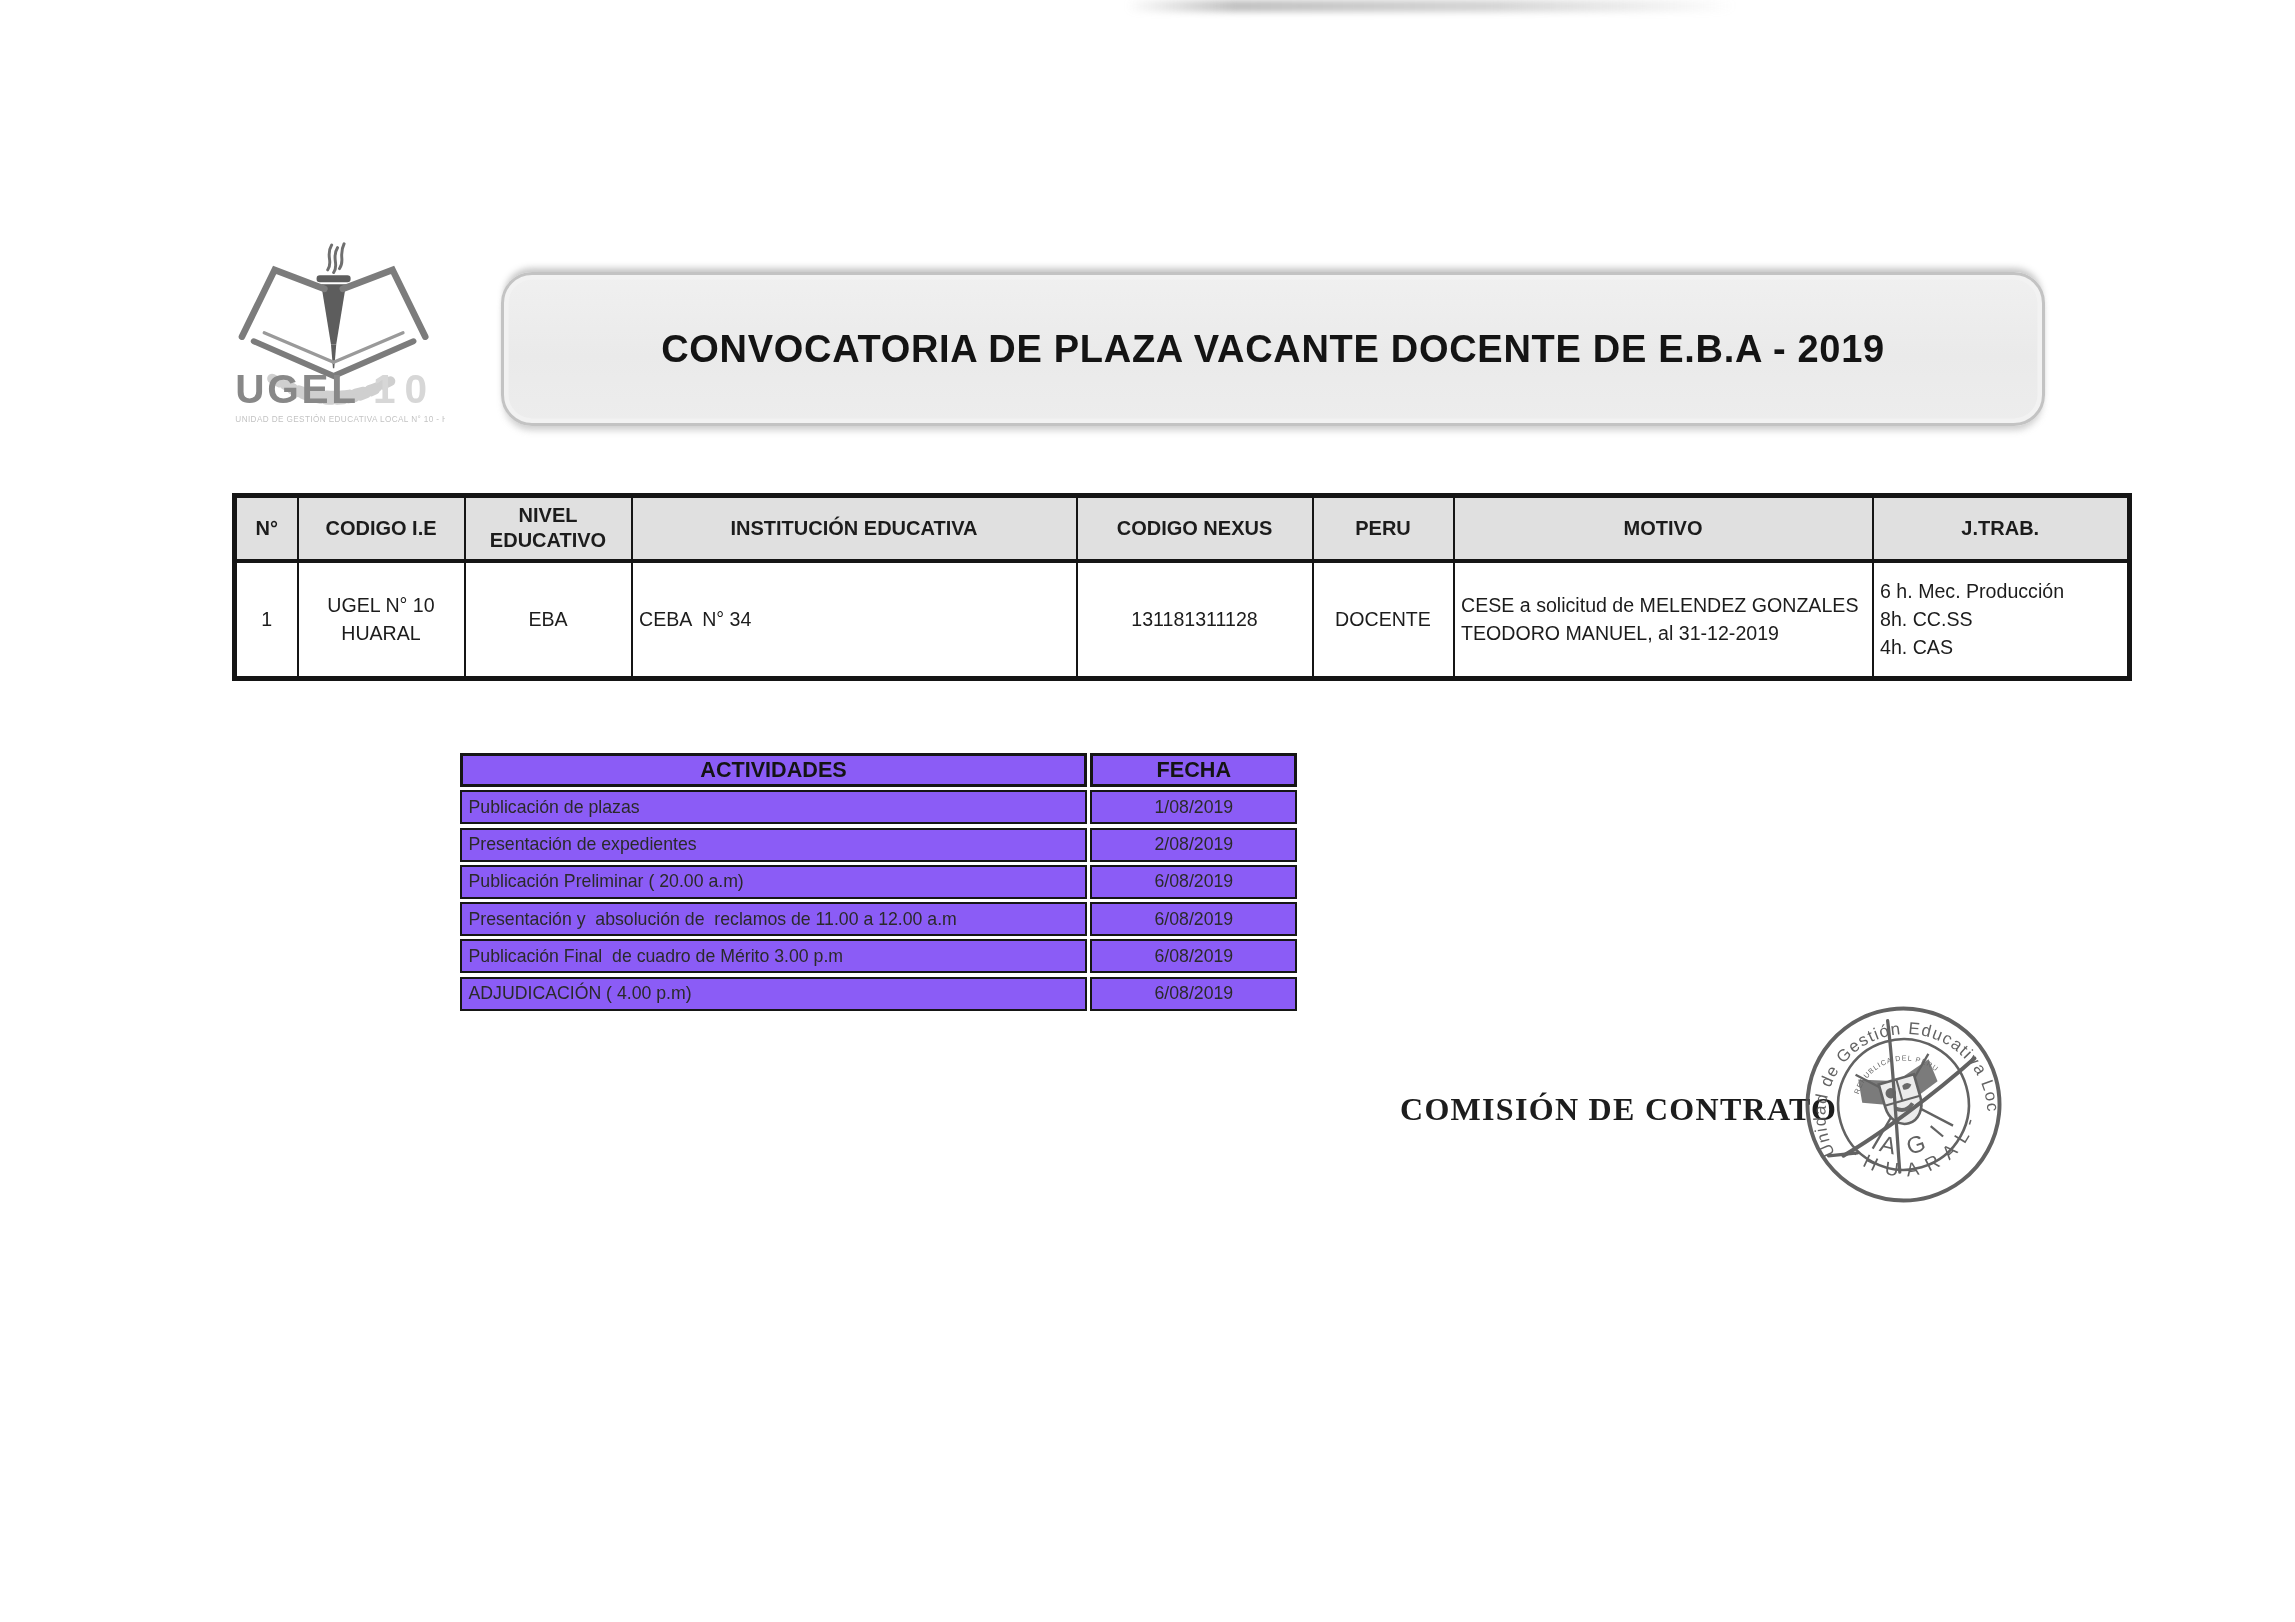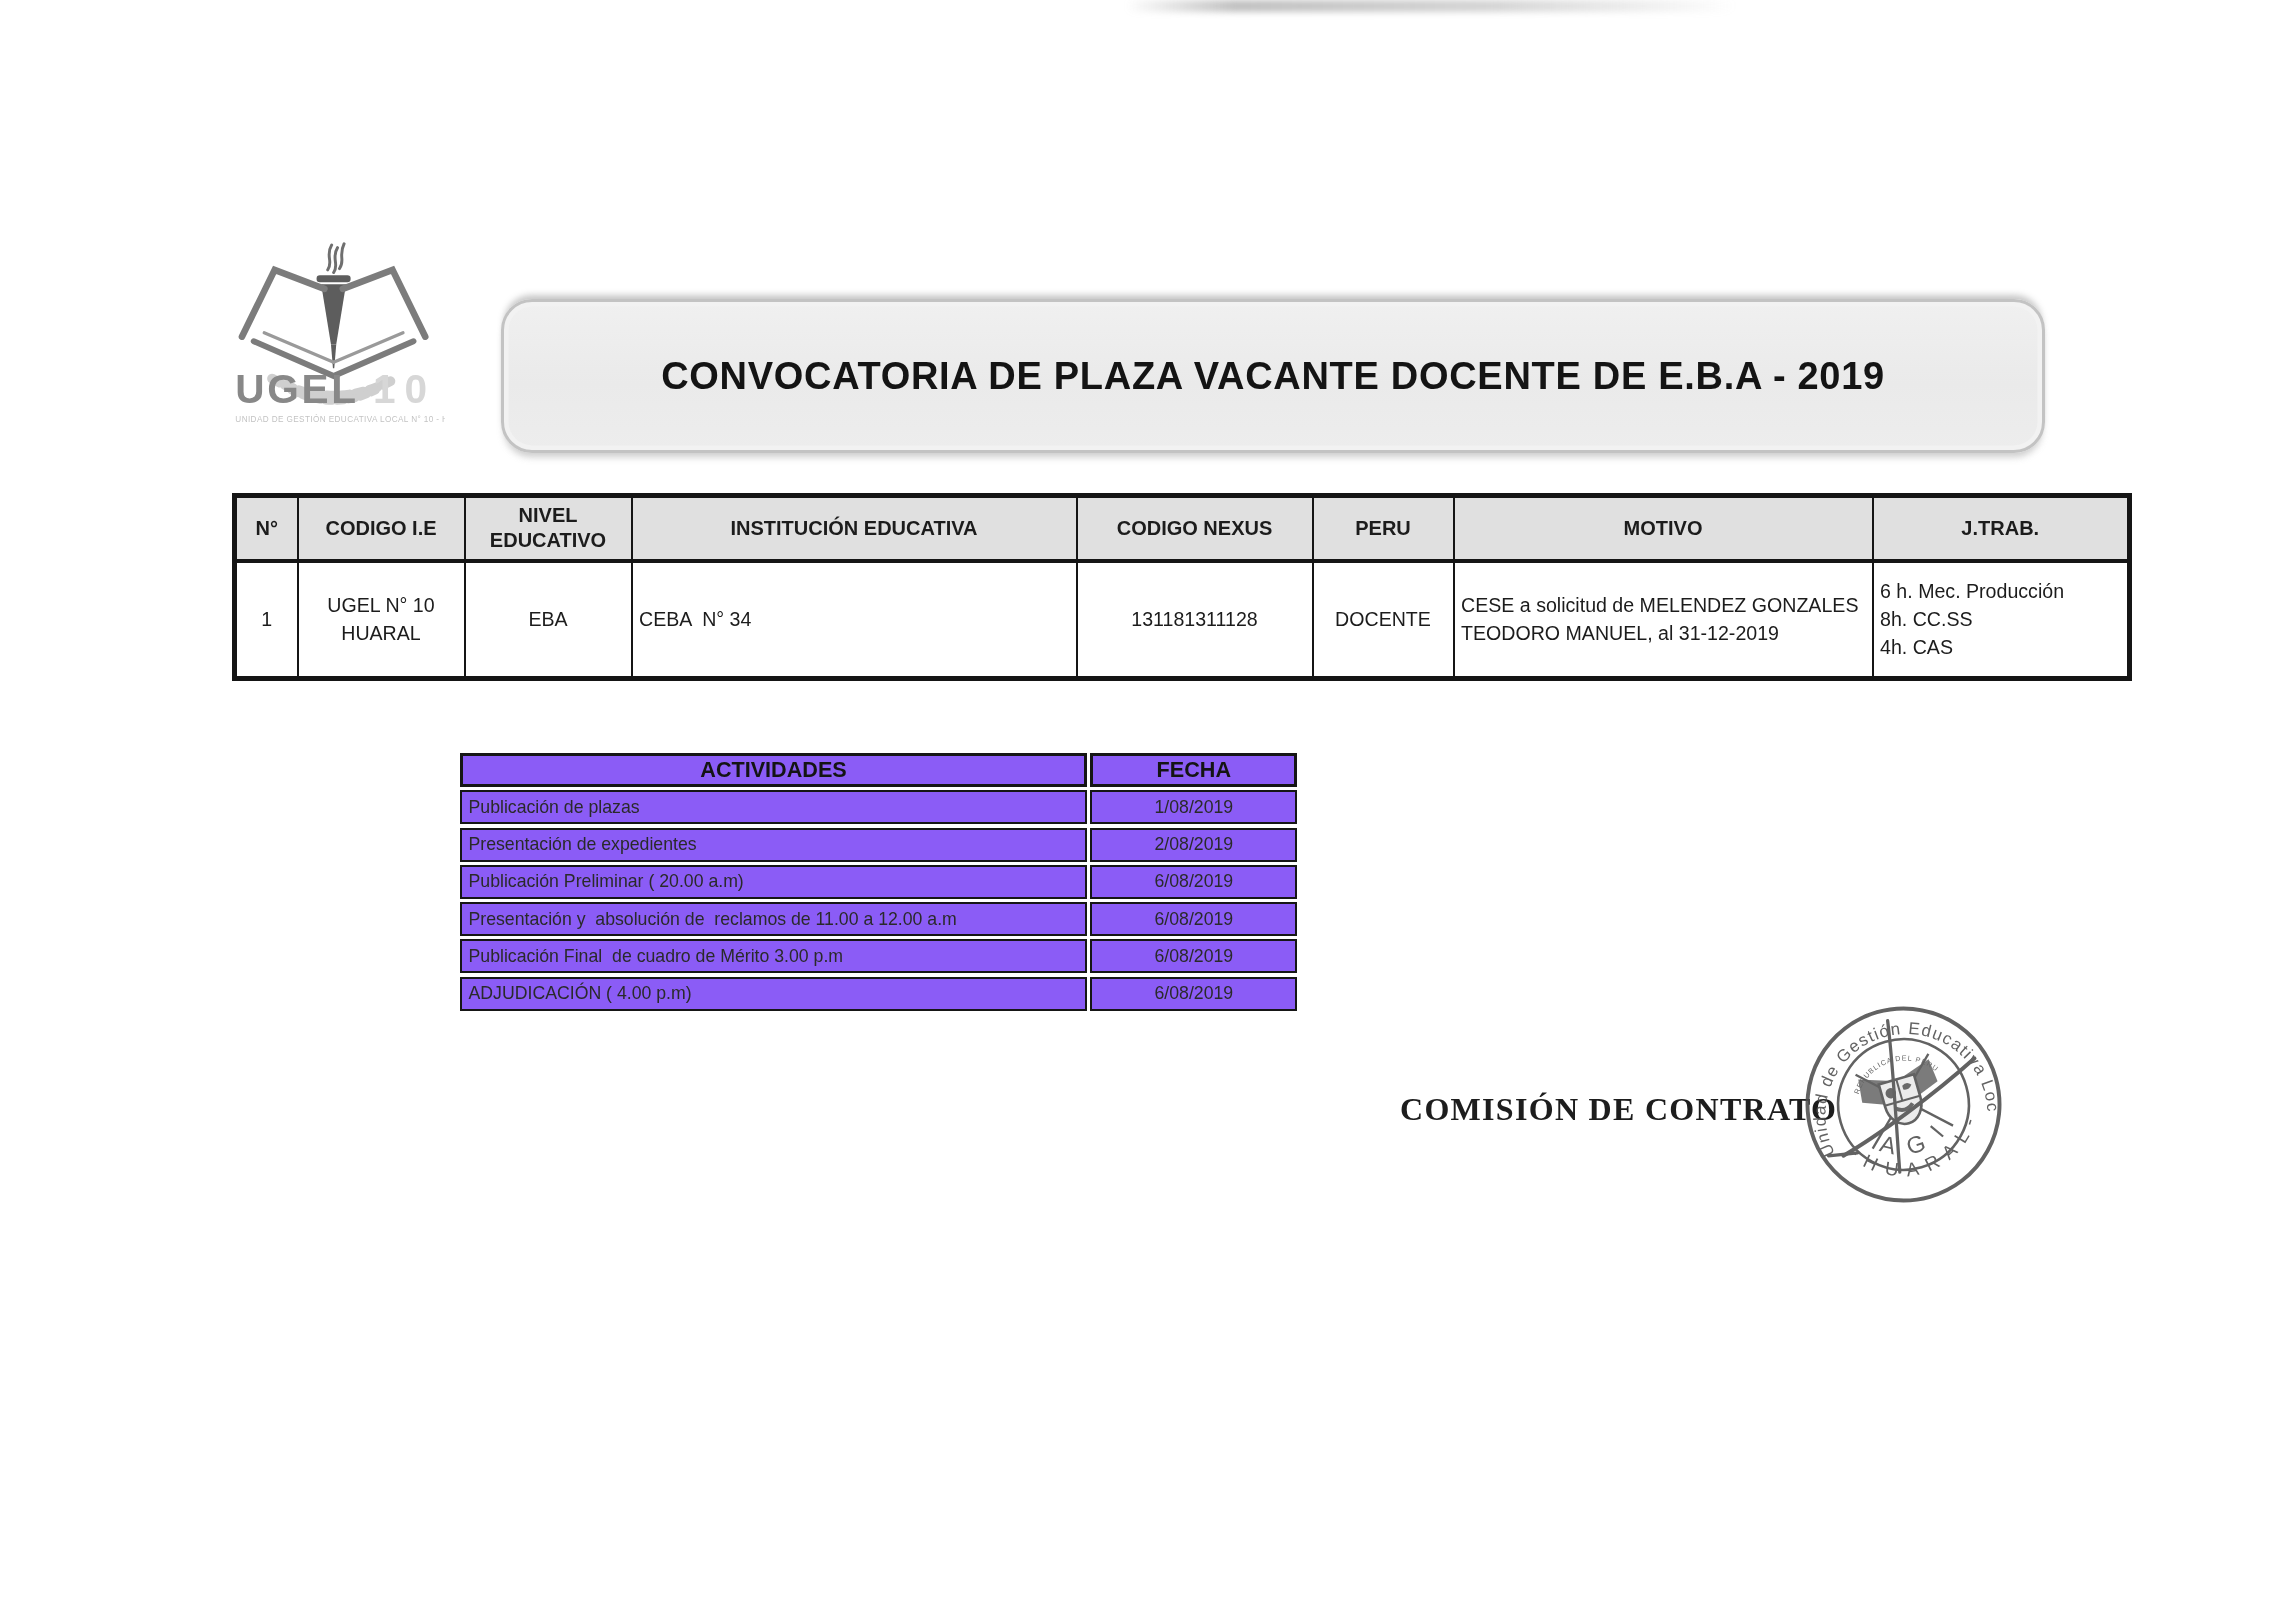--- a/index.html
+++ b/index.html
@@ -22,7 +22,7 @@
     border:3.3px solid #c3c3c3;box-sizing:border-box;
     box-shadow:0 -6.5px 6.5px -3.3px rgba(130,130,130,.45),0 7.9px 7.9px -3.9px rgba(130,130,130,.4),
                inset 0 0 0 4.6px #f2f2f2;
-    display:flex;align-items:center;justify-content:center;margin-top:27px;
+    display:flex;align-items:center;justify-content:center;
   }
   .banner-title{
     font-size:38px;font-weight:700;letter-spacing:0.7px;color:#141414;white-space:nowrap;

